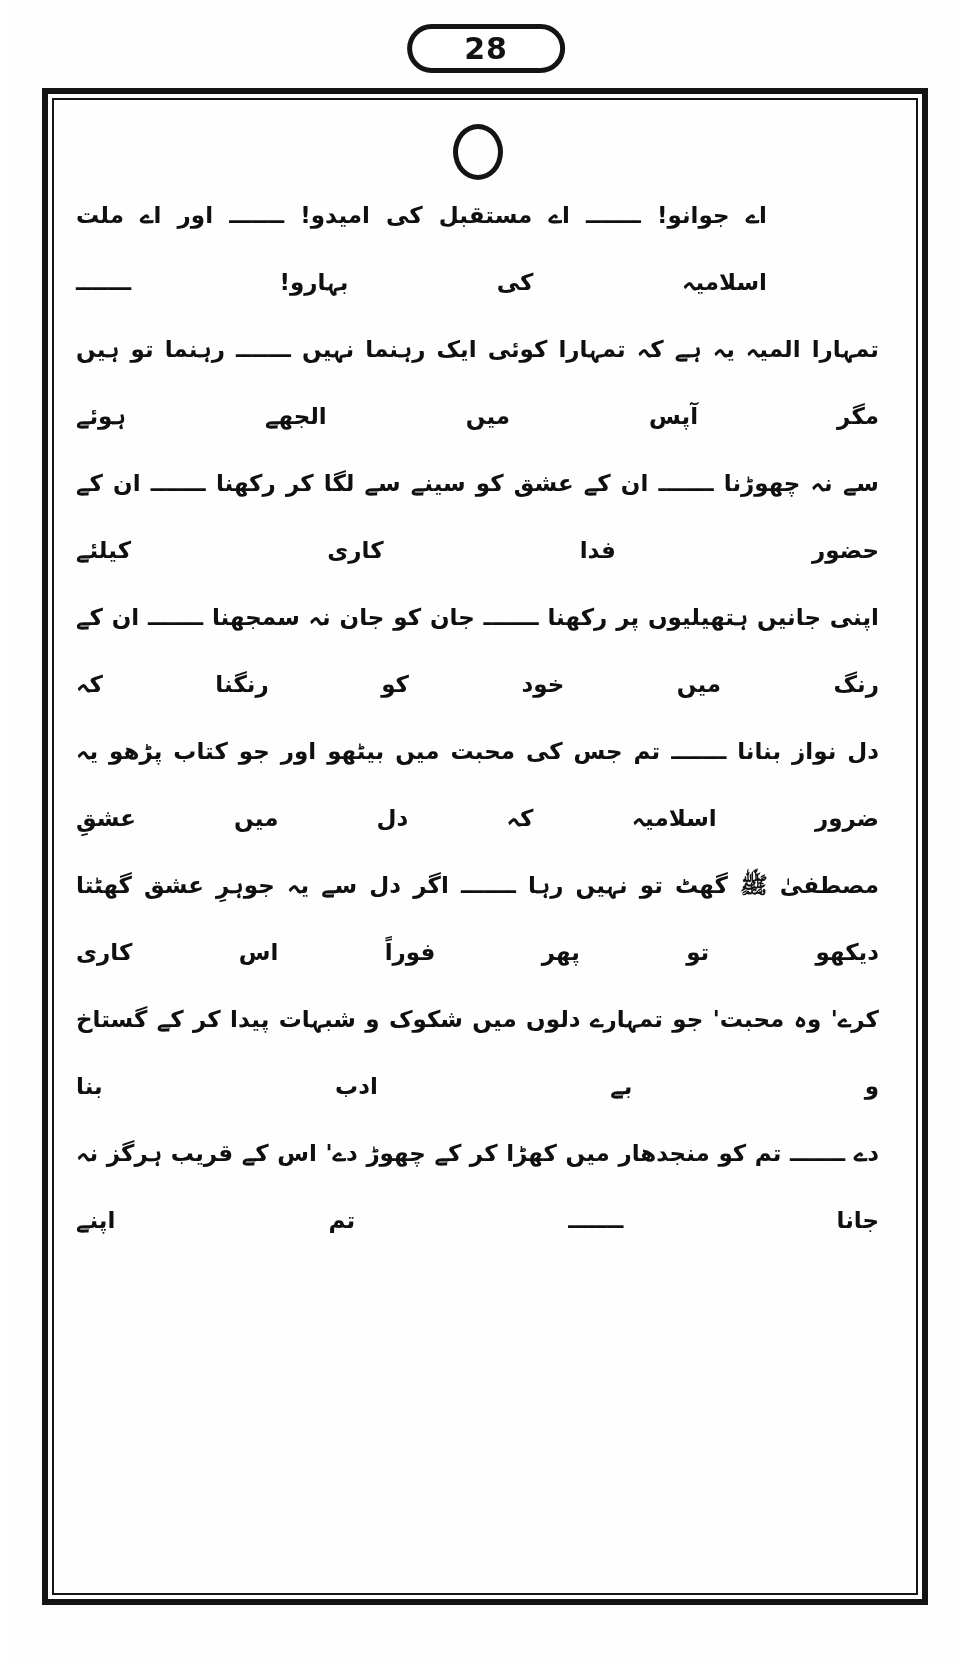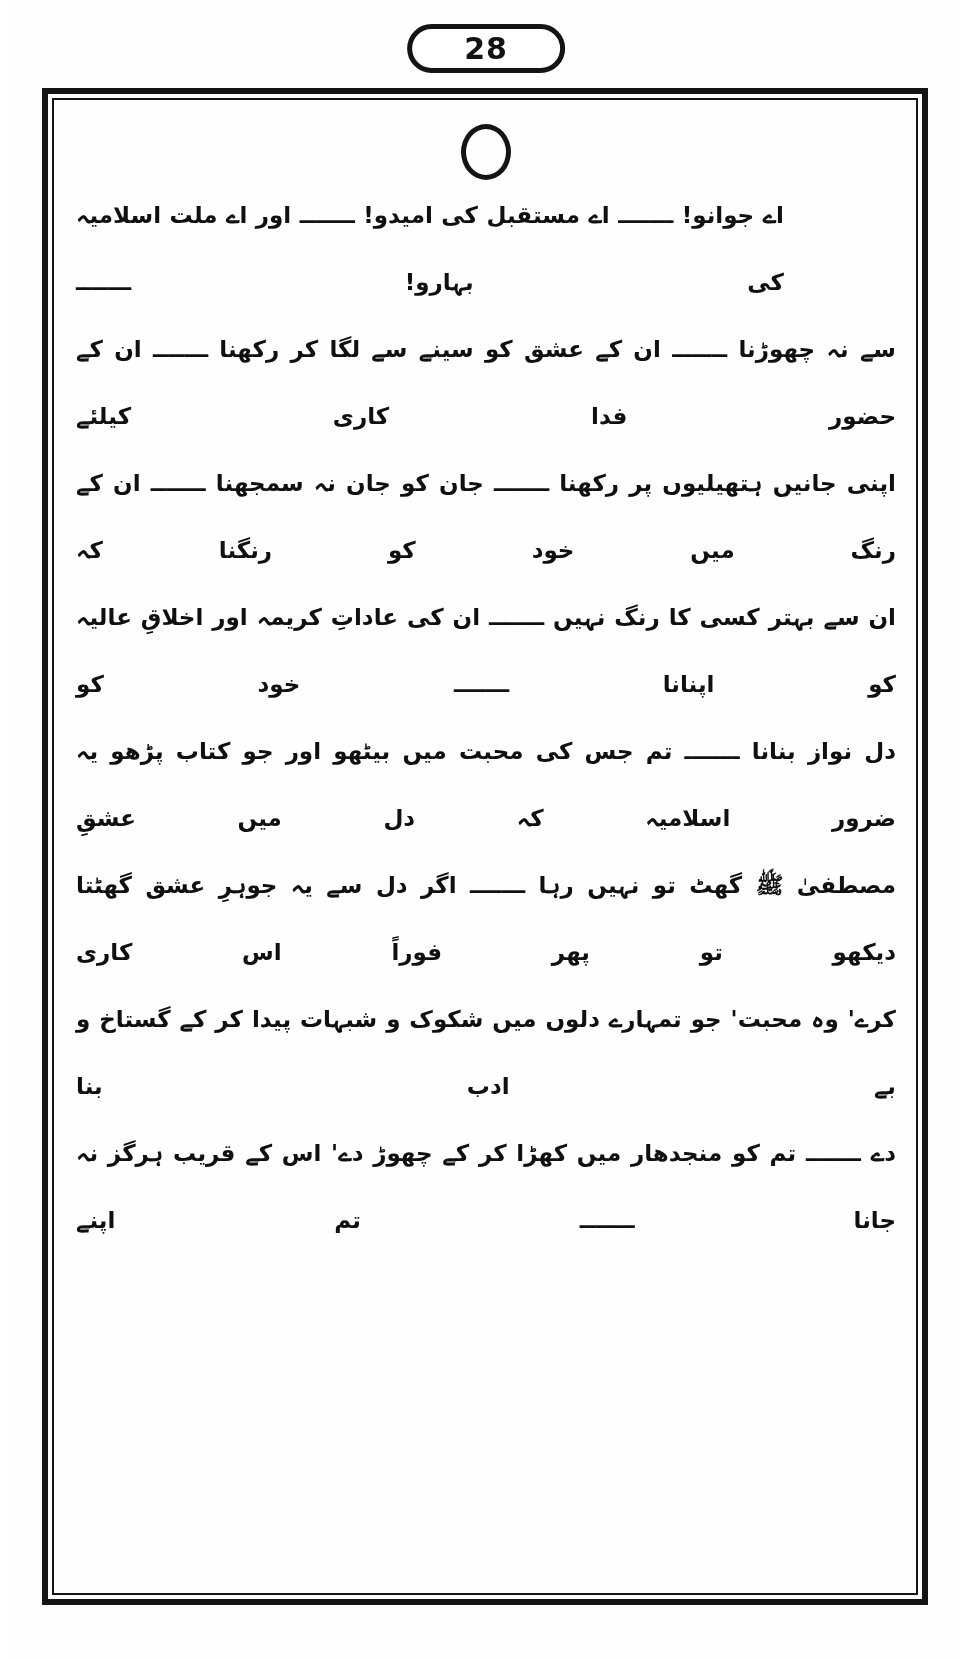--- a/index.html
+++ b/index.html
@@ -30,7 +30,7 @@
   }
   .content{
     position:absolute;inset:0;
-    padding:10px 20px 0 22px;
+    padding:10px 37px 0 22px;
     direction:rtl;
   }
   

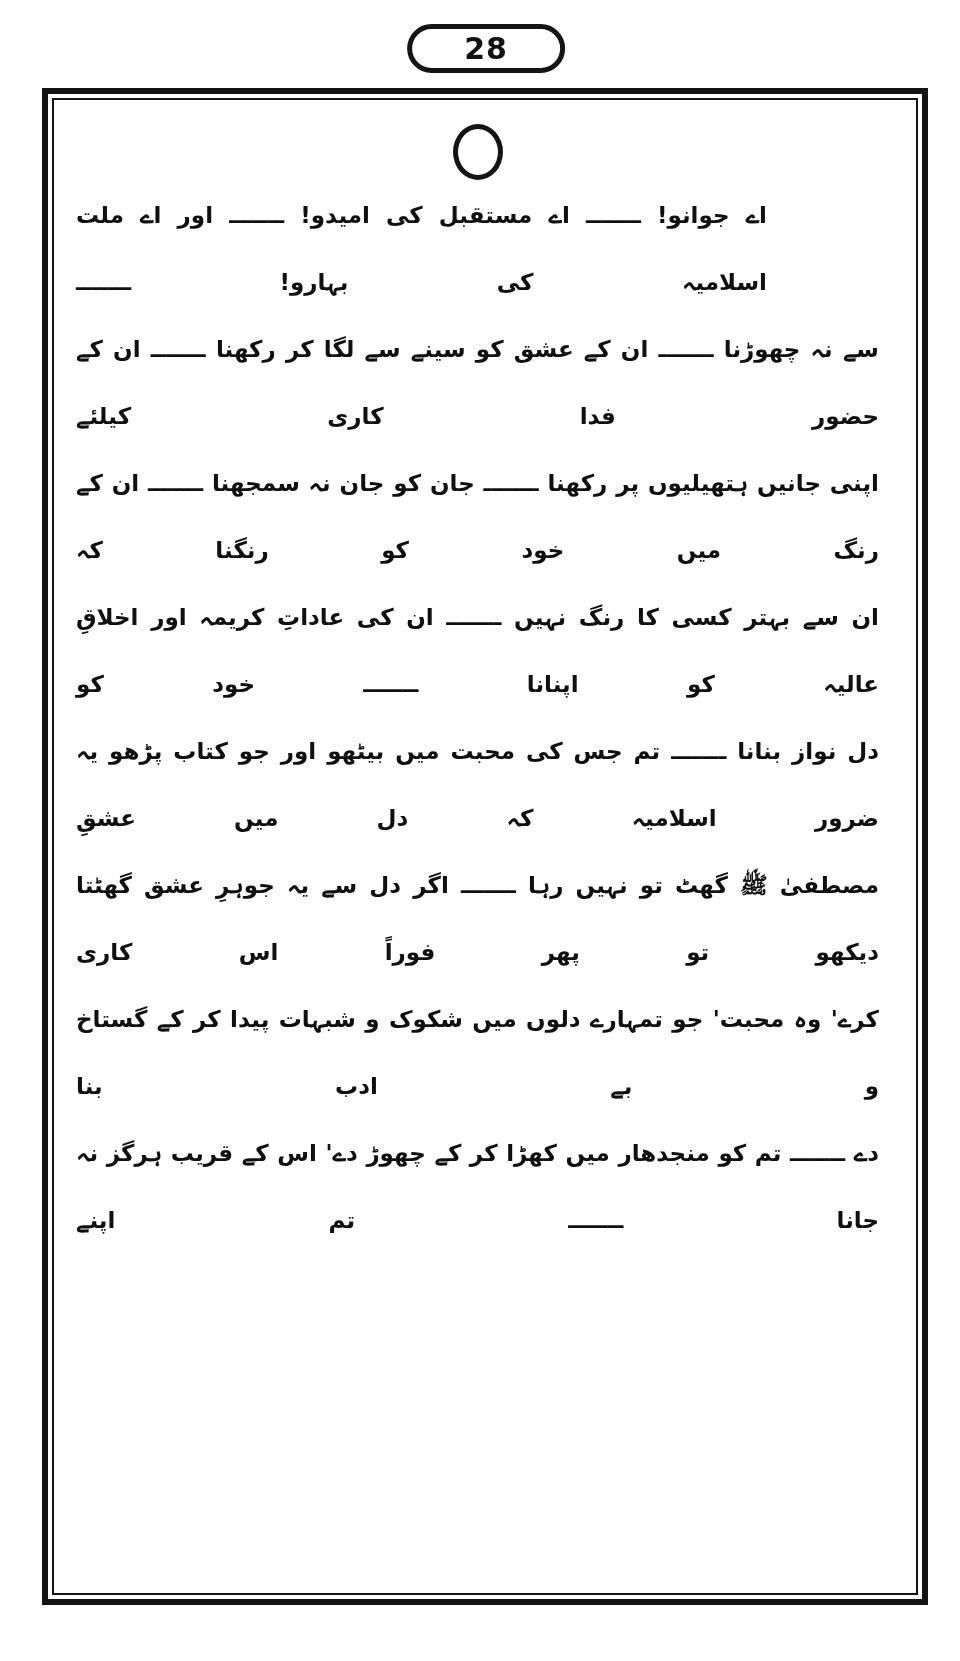--- a/index.html
+++ b/index.html
@@ -66,6 +66,7 @@
 
         <div class="prose">
           <div class="prose-line first">اے جوانو! ـــــــ اے مستقبل کی امیدو! ـــــــ اور اے ملت اسلامیہ کی بہارو! ـــــــ</div>
+          <div class="prose-line">تمہارا المیہ یہ ہے کہ تمہارا کوئی ایک رہنما نہیں ـــــــ رہنما تو ہیں مگر آپس میں الجھے ہوئے</div>
           <div class="prose-line">سے نہ چھوڑنا ـــــــ ان کے عشق کو سینے سے لگا کر رکھنا ـــــــ ان کے حضور فدا کاری کیلئے</div>
           <div class="prose-line">اپنی جانیں ہتھیلیوں پر رکھنا ـــــــ جان کو جان نہ سمجھنا ـــــــ ان کے رنگ میں خود کو رنگنا کہ</div>
           <div class="prose-line">ان سے بہتر کسی کا رنگ نہیں ـــــــ ان کی عاداتِ کریمہ اور اخلاقِ عالیہ کو اپنانا ـــــــ خود کو</div>

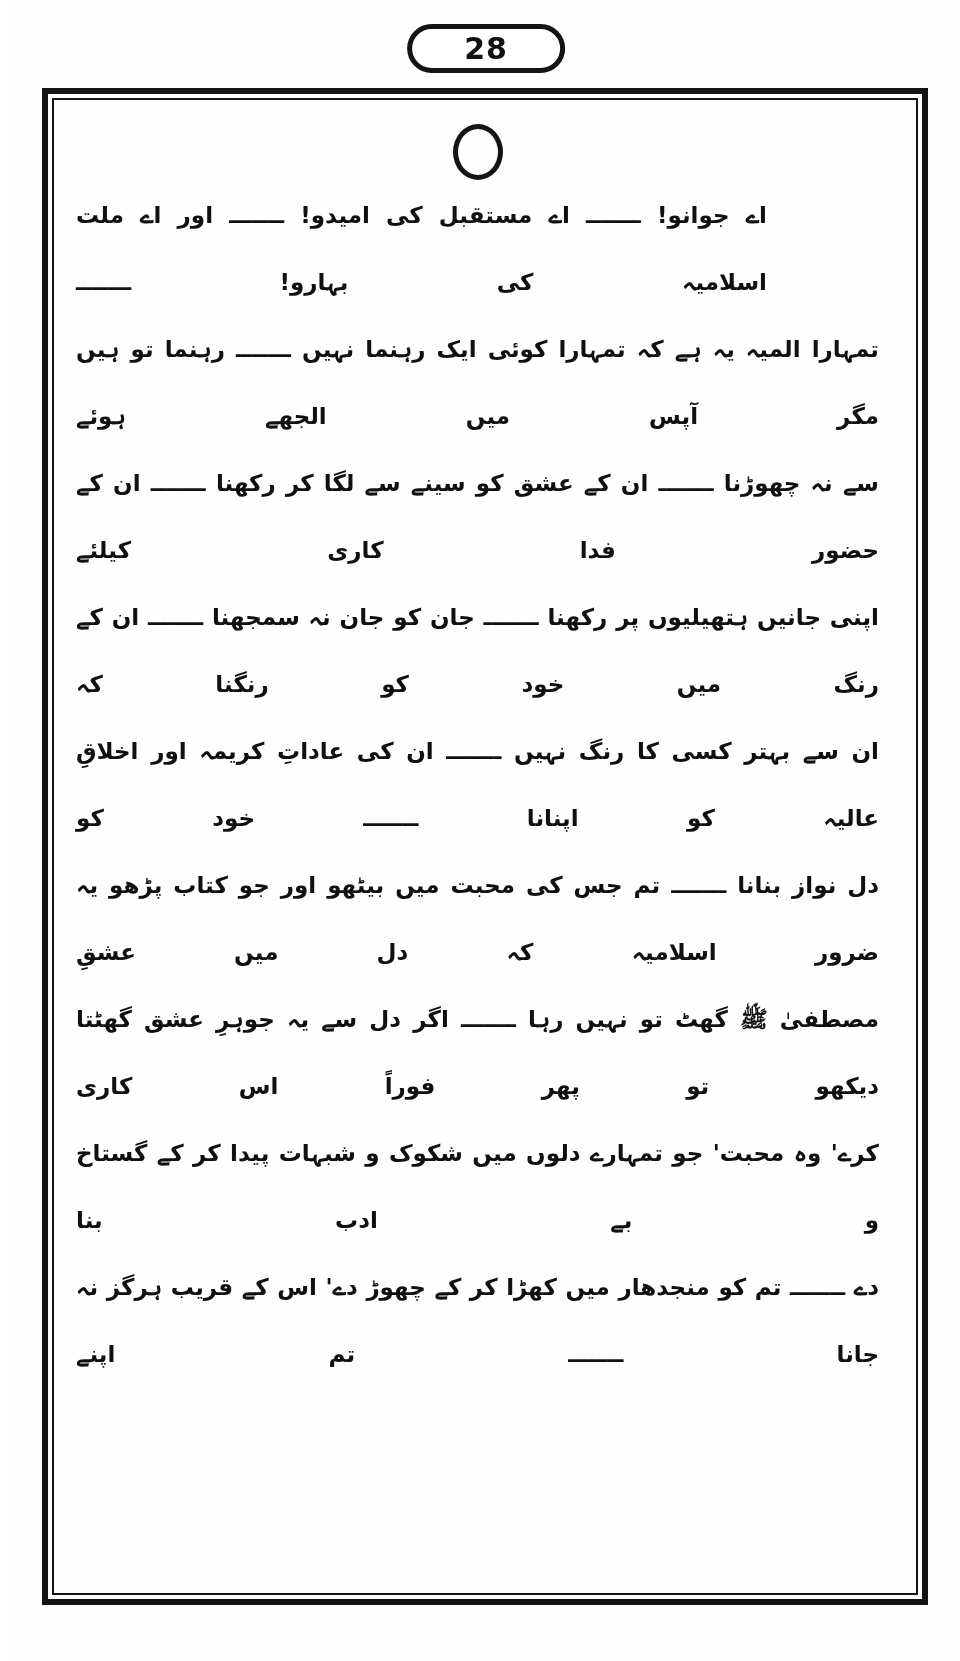--- a/index.html
+++ b/index.html
@@ -69,7 +69,6 @@
           <div class="prose-line">تمہارا المیہ یہ ہے کہ تمہارا کوئی ایک رہنما نہیں ـــــــ رہنما تو ہیں مگر آپس میں الجھے ہوئے</div>
           <div class="prose-line">سے نہ چھوڑنا ـــــــ ان کے عشق کو سینے سے لگا کر رکھنا ـــــــ ان کے حضور فدا کاری کیلئے</div>
           <div class="prose-line">اپنی جانیں ہتھیلیوں پر رکھنا ـــــــ جان کو جان نہ سمجھنا ـــــــ ان کے رنگ میں خود کو رنگنا کہ</div>
-          <div class="prose-line">ان سے بہتر کسی کا رنگ نہیں ـــــــ ان کی عاداتِ کریمہ اور اخلاقِ عالیہ کو اپنانا ـــــــ خود کو</div>
           <div class="prose-line">دل نواز بنانا ـــــــ تم جس کی محبت میں بیٹھو اور جو کتاب پڑھو یہ ضرور اسلامیہ کہ دل میں عشقِ</div>
           <div class="prose-line">مصطفیٰ ﷺ گھٹ تو نہیں رہا ـــــــ اگر دل سے یہ جوہرِ عشق گھٹتا دیکھو تو پھر فوراً اس کاری</div>
           <div class="prose-line">کرے' وہ محبت' جو تمہارے دلوں میں شکوک و شبہات پیدا کر کے گستاخ و بے ادب بنا</div>

